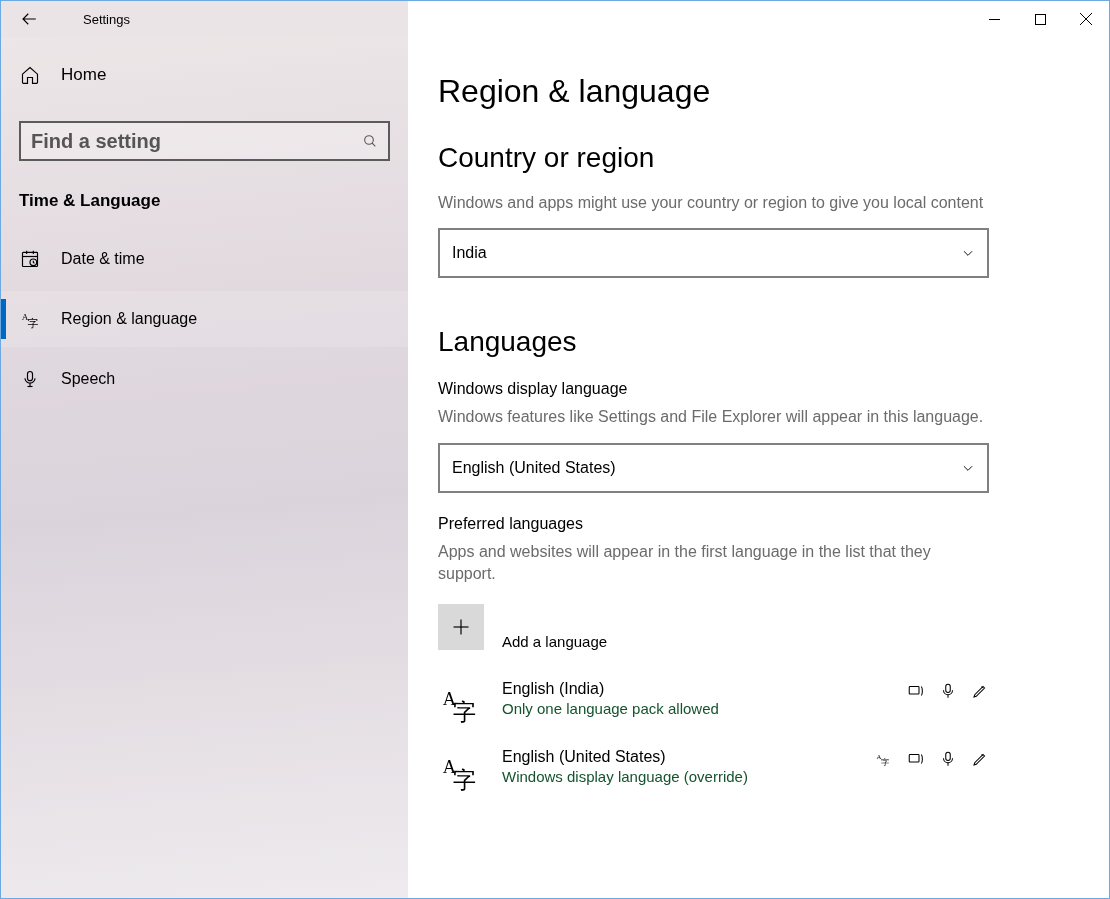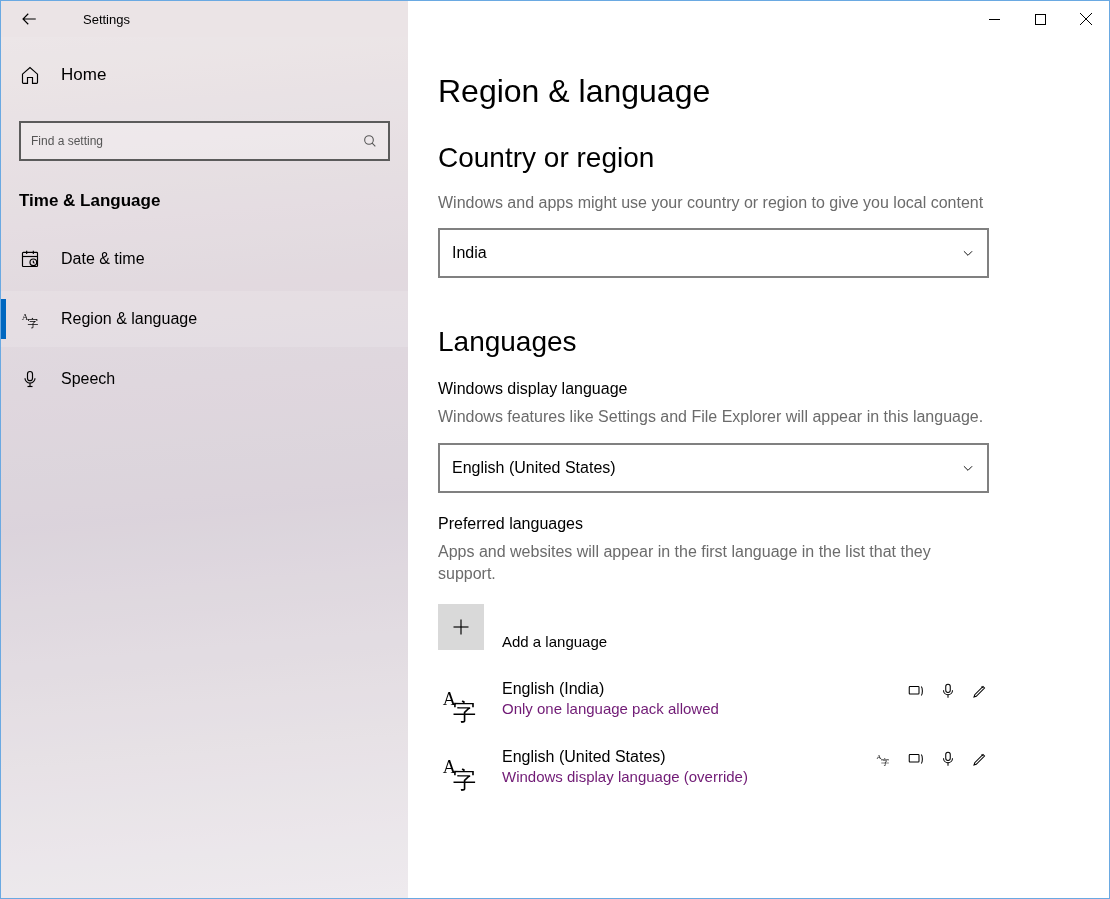--- a/index.html
+++ b/index.html
@@ -90,7 +90,7 @@
   }
   .search-box input {
     flex:1; background:transparent; border:none; outline:none;
-    font-size: 12px; color:#333;
+    font-size: 20px; color:#333;font-weight:bold;
   }
   .search-box input::placeholder { color:#555; }
   .group-title {

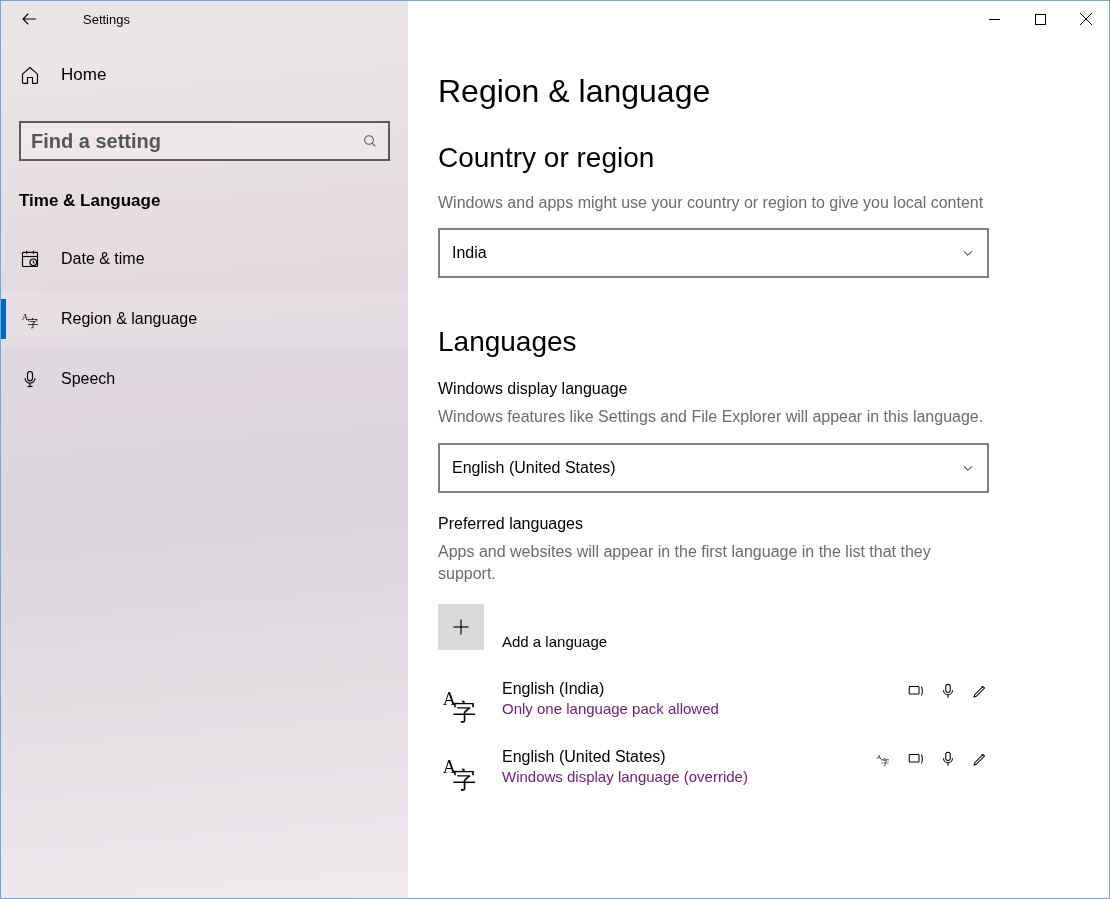--- a/index.html
+++ b/index.html
@@ -160,7 +160,7 @@
   }
   .lang-text { flex:1; }
   .lang-name { font-size:16px; }
-  .lang-sub { font-size:15px; color:#701a75; margin-top:2px; }
+  .lang-sub { font-size:15px; color:#14532d; margin-top:2px; }
   .lang-feats {
     display:flex; gap:14px; align-items:center;
     margin-top:2px;

